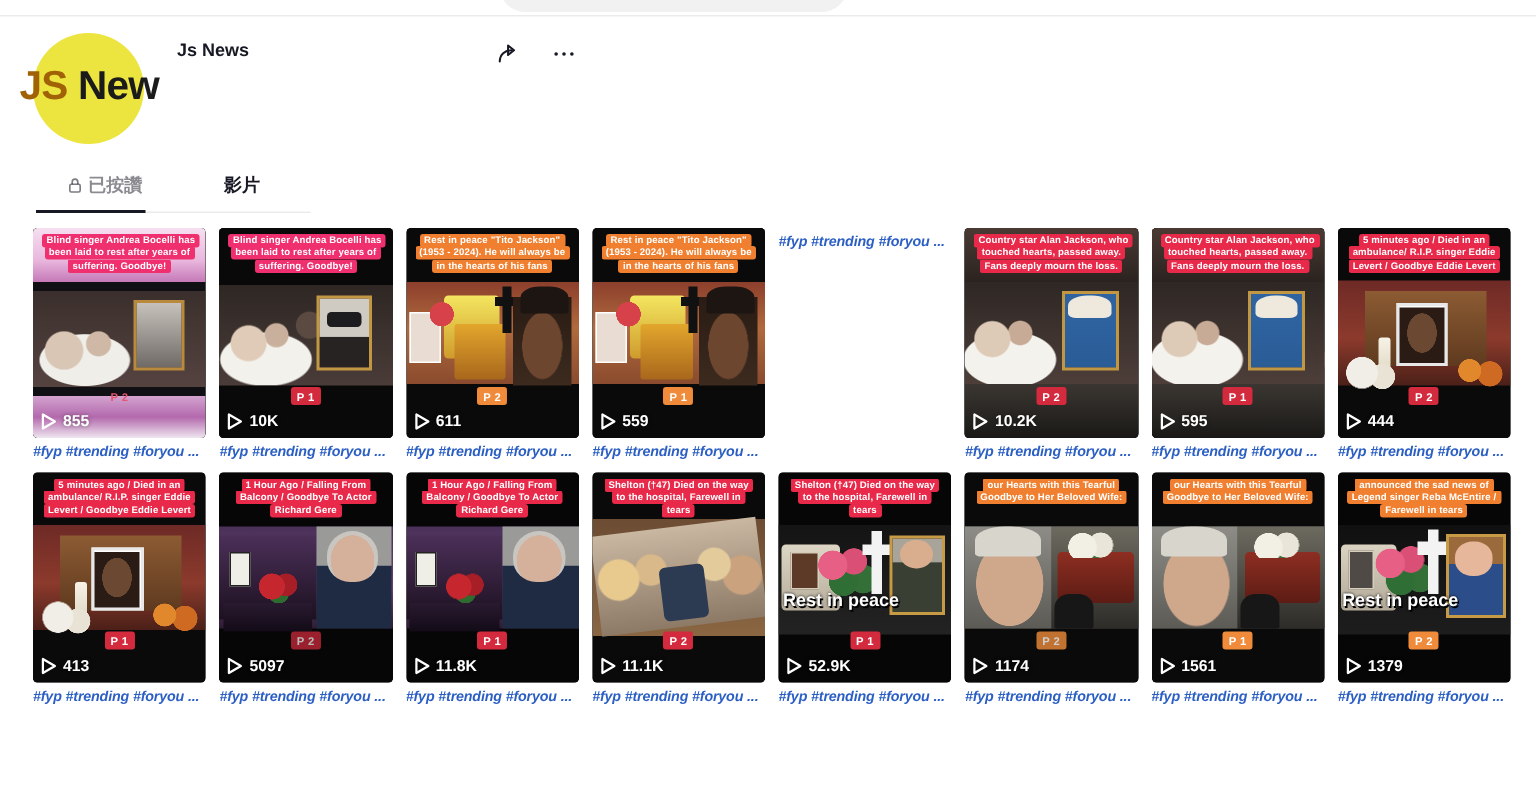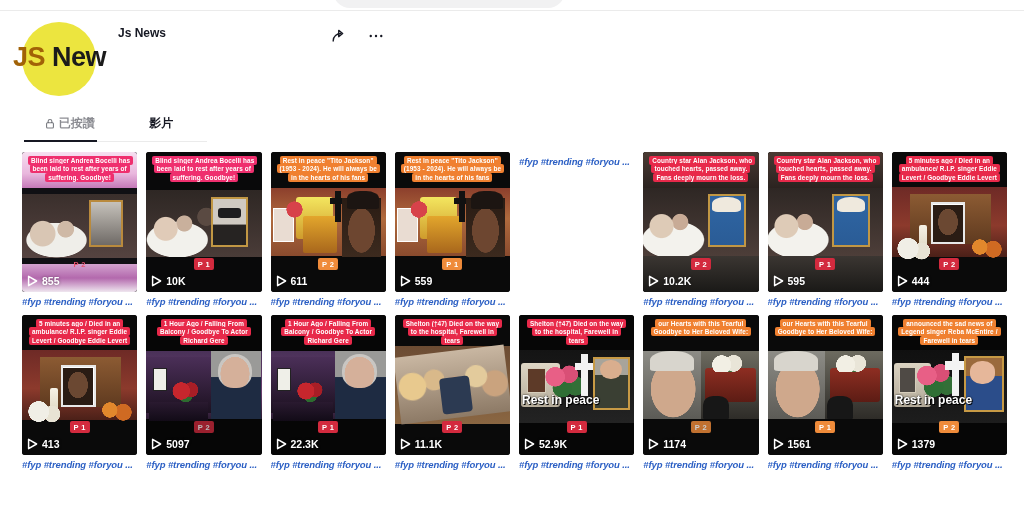--- a/index.html
+++ b/index.html
@@ -442,7 +442,7 @@
               <path d="M1.6 1.3v9.4l8-4.7z"></path>
             </svg>
           </span>
-        <span>22.3K</span>
+        <span>11.8K</span>
       </div>
     </div>
     <div class="tags">#fyp #trending #foryou ...</div>

